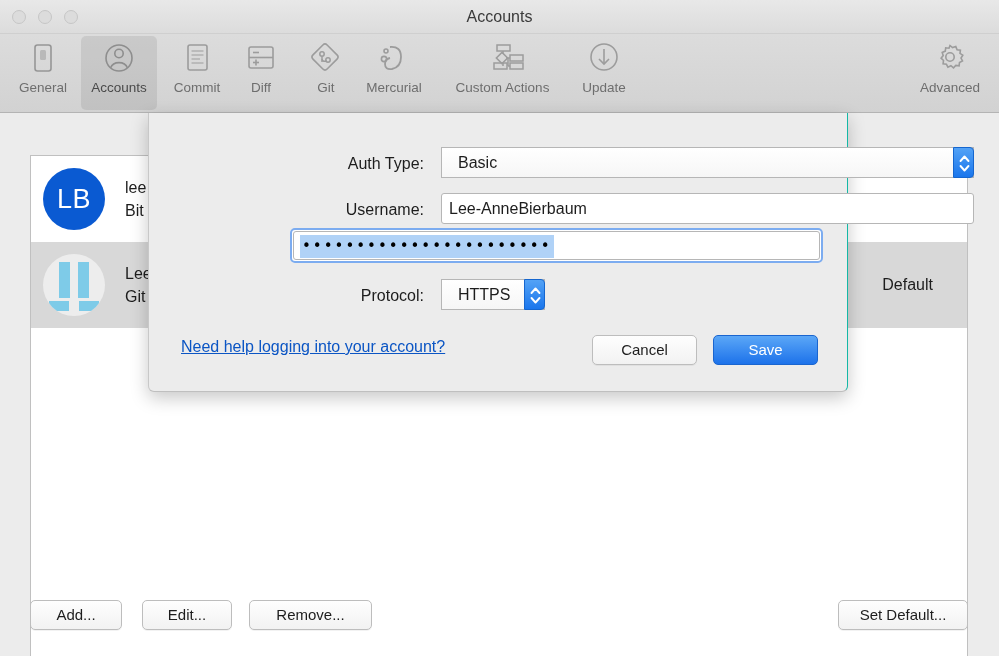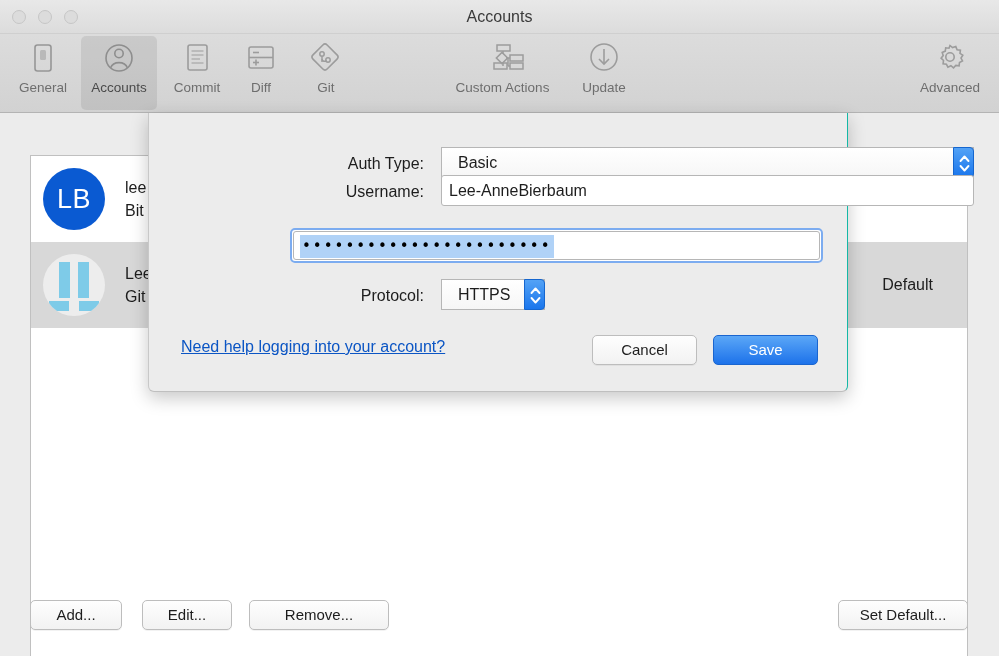--- a/index.html
+++ b/index.html
@@ -407,6 +407,16 @@
       <span class="tb-lbl">Git</span>
     </div>
 
+    <div class="tb-item" style="left:348px; width:92px;">
+      <span class="tb-ico">
+        <svg width="40" height="36" viewBox="0 0 40 36">
+          <path d="M16 5 q11 -1 11 10 q0 10 -9 12 q-7 1 -7 -5 q0 -5 5 -6" fill="none" stroke="#9c9c9c" stroke-width="1.8"></path>
+          <circle cx="12" cy="9" r="2" fill="none" stroke="#9c9c9c" stroke-width="1.6"></circle>
+          <circle cx="10" cy="17" r="2.6" fill="none" stroke="#9c9c9c" stroke-width="1.6"></circle>
+        </svg>
+      </span>
+      <span class="tb-lbl">Mercurial</span>
+    </div>
 
     <div class="tb-item" style="left:566px;">
       <span class="tb-ico">

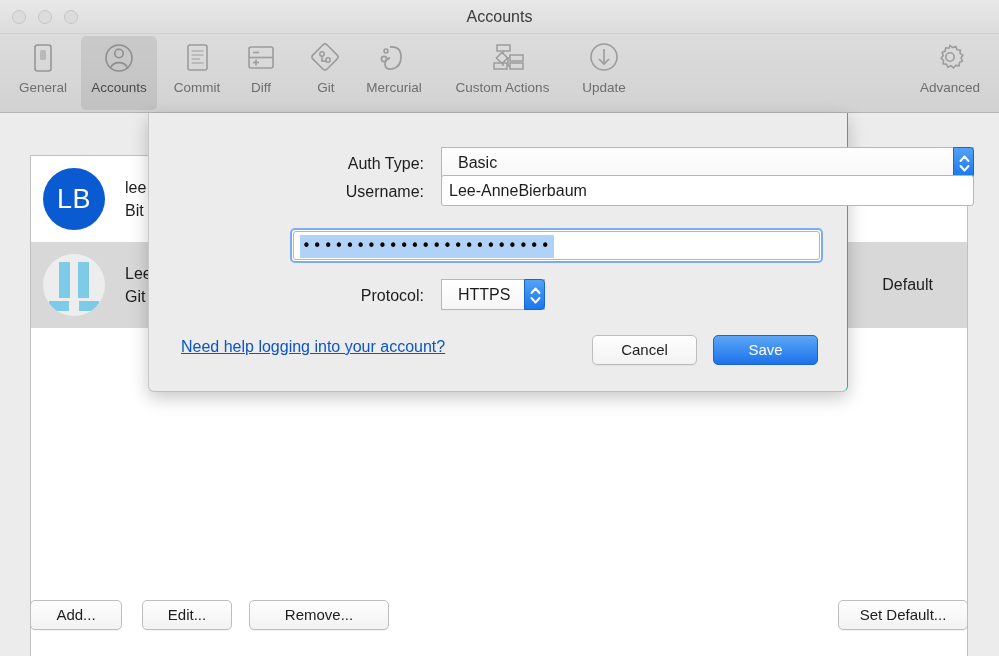--- a/index.html
+++ b/index.html
@@ -512,7 +512,7 @@
       </div>
     </div>
 
-    <div class="frow" style="top:62px;">
+    <div class="frow" style="top:80px;">
       <div class="flabel">Username:</div>
       <div class="tfield" style="width:533px;">Lee-AnneBierbaum</div>
     </div>

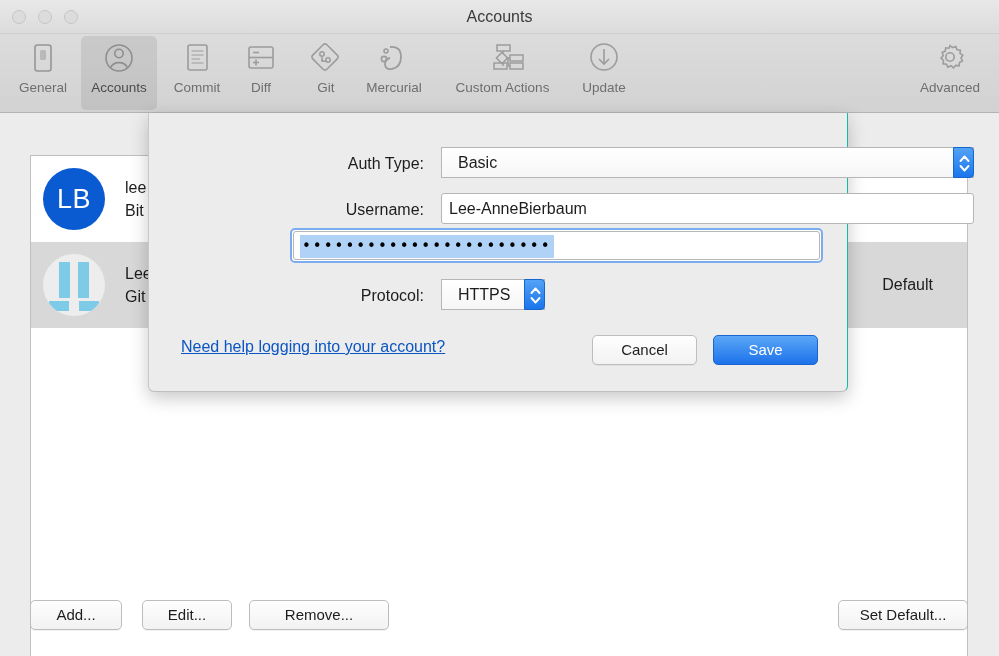--- a/index.html
+++ b/index.html
@@ -187,7 +187,7 @@
   }
   #btn-add     { left: 30px;  top: 487px; width: 92px;  height: 30px; line-height: 28px; }
   #btn-edit    { left: 142px; top: 487px; width: 90px;  height: 30px; line-height: 28px; }
-  #btn-remove  { left: 249px; top: 487px; width: 140px; height: 30px; line-height: 28px; }
+  #btn-remove  { left: 249px; top: 487px; width: 123px; height: 30px; line-height: 28px; }
   #btn-setdef  { left: 838px; top: 487px; width: 130px; height: 30px; line-height: 28px; }
 
   

